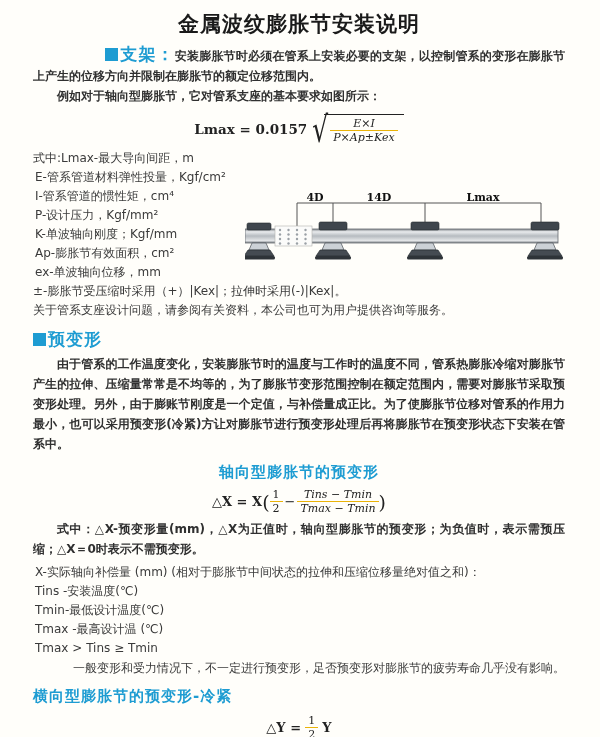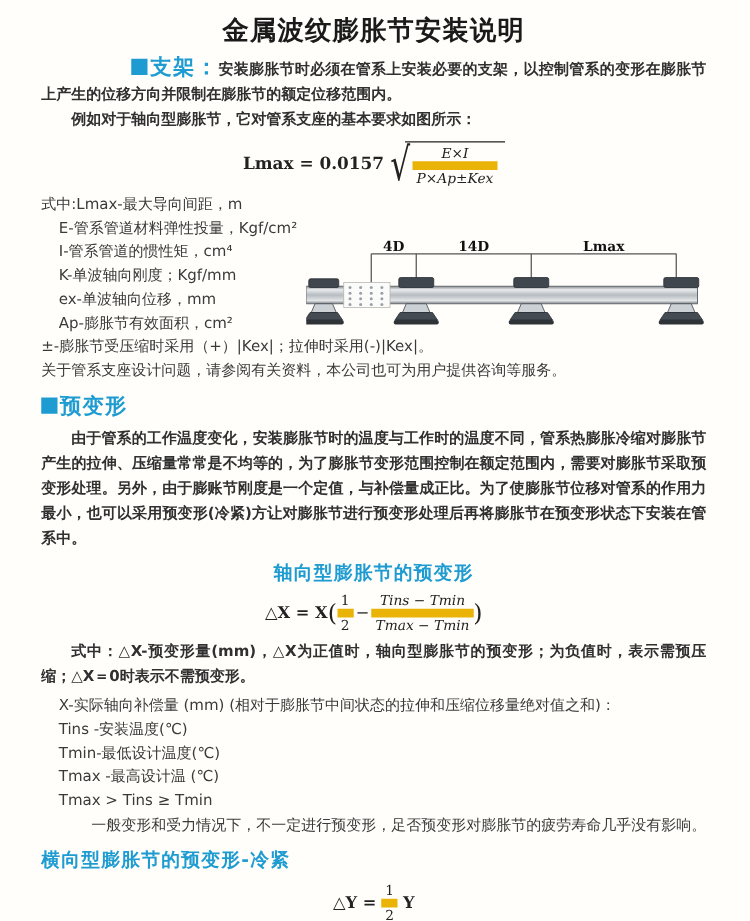--- a/index.html
+++ b/index.html
@@ -35,7 +35,7 @@
   .rad{display:inline-block;font-size:25px;line-height:1;vertical-align:middle;transform:scaleY(1.45);margin:0 -4px 0 5px;color:#222;}
   .vinc{display:inline-block;vertical-align:middle;border-top:1.3px solid #222;padding:2px 6px 0 6px;}
   .frac{display:inline-block;vertical-align:middle;text-align:center;font-size:11px;line-height:13px;}
-  .frac .den{border-top:7px solid #eab308;display:block;padding:0 3px;}
+  .frac .den{border-top:1px solid #eab308;display:block;padding:0 3px;}
   .frac .num{display:block;padding:0 3px;}
   .it{font-style:italic;}
   .f2{margin:6px 0 4px;font-size:13px;}

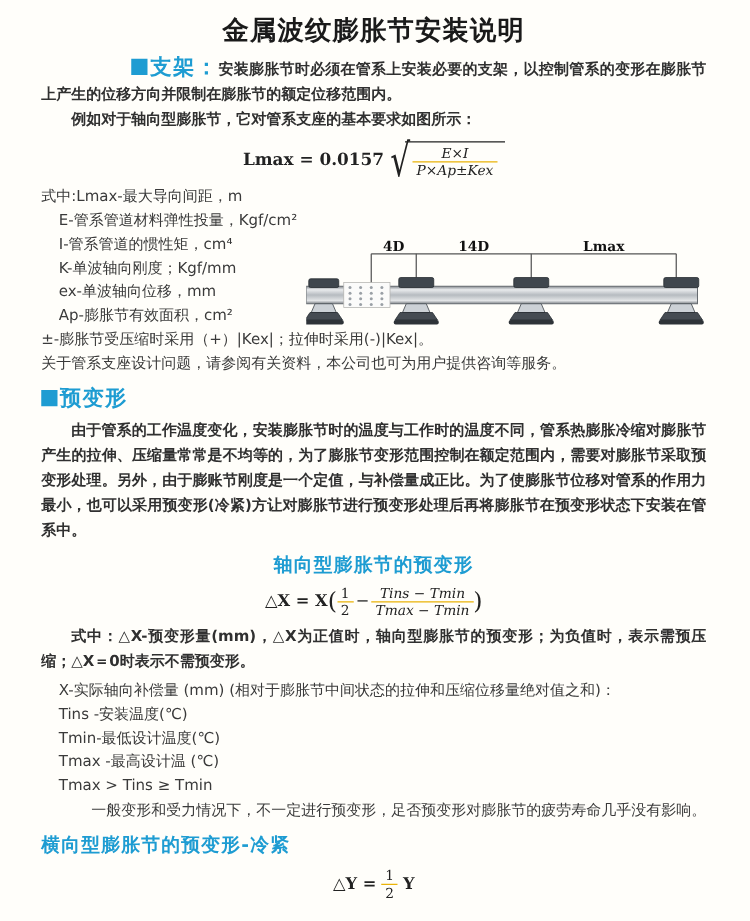--- a/index.html
+++ b/index.html
@@ -26,7 +26,7 @@
 
   .defs{margin-top:4px;}
   .def-line{font-size:12px;line-height:19px;color:#3a3a3a;white-space:nowrap;}
-  .ind{margin-left:14px;}
+  .ind{margin-left:2px;}
 
   
   .formula{text-align:center;font-family:"DejaVu Serif","Liberation Serif",serif;color:#222;}

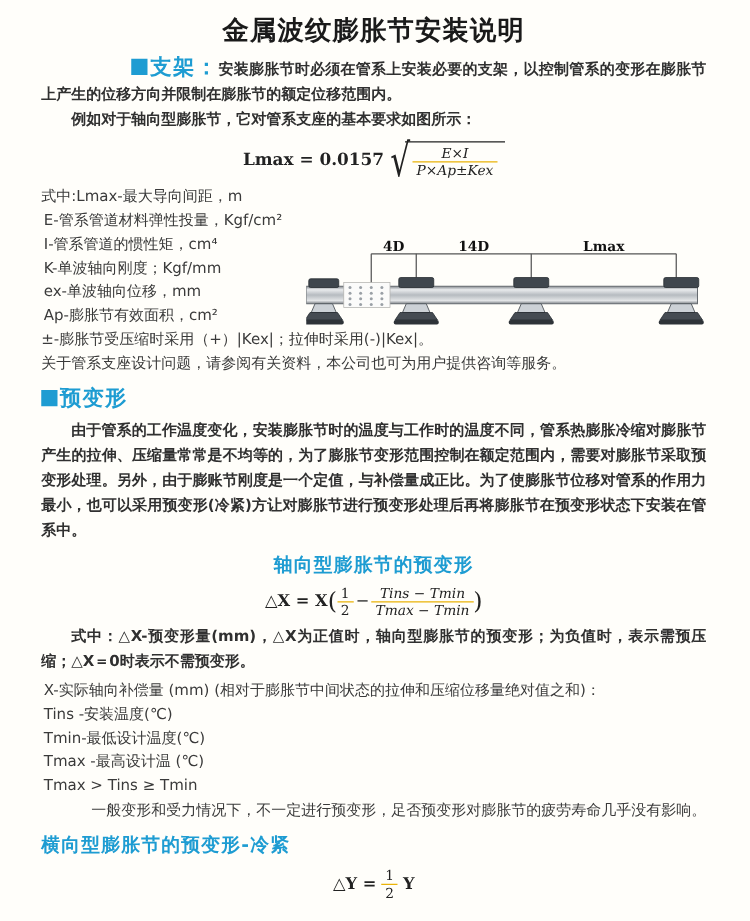--- a/index.html
+++ b/index.html
@@ -69,6 +69,7 @@
     <div class="def-line">式中:Lmax-最大导向间距，m</div>
     <div class="def-line ind">E-管系管道材料弹性投量，Kgf/cm²</div>
     <div class="def-line ind">I-管系管道的惯性矩，cm⁴</div>
+    <div class="def-line ind">P-设计压力，Kgf/mm²</div>
     <div class="def-line ind">K-单波轴向刚度；Kgf/mm</div>
     <div class="def-line ind">ex-单波轴向位移，mm</div>
     <div class="def-line ind">Ap-膨胀节有效面积，cm²</div>

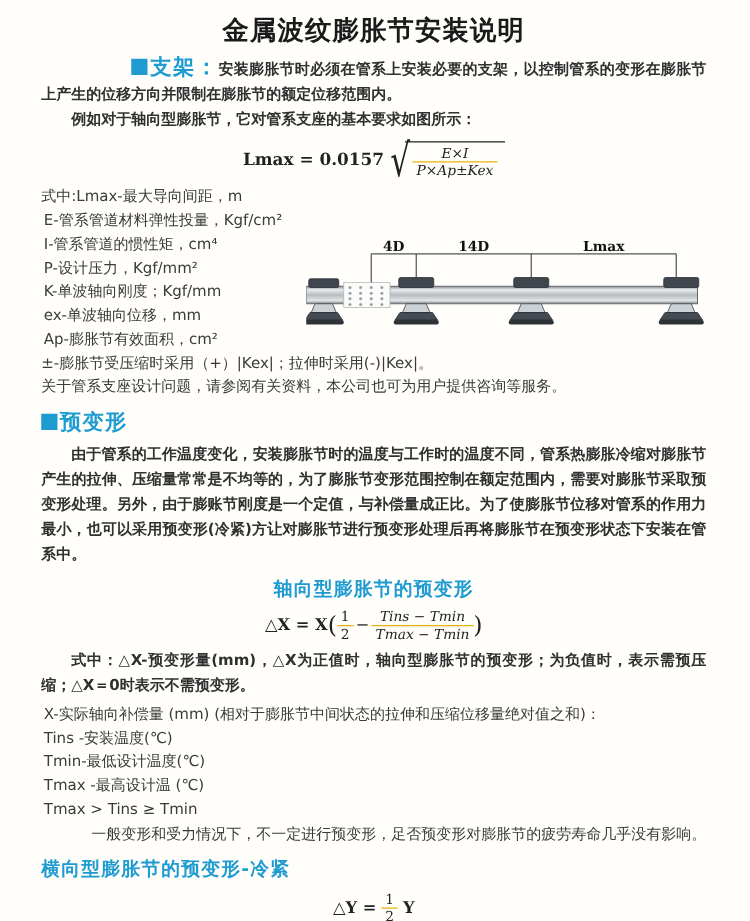--- a/index.html
+++ b/index.html
@@ -71,8 +71,8 @@
     <div class="def-line ind">I-管系管道的惯性矩，cm⁴</div>
     <div class="def-line ind">P-设计压力，Kgf/mm²</div>
     <div class="def-line ind">K-单波轴向刚度；Kgf/mm</div>
+    <div class="def-line ind">Ap-膨胀节有效面积，cm²</div>
     <div class="def-line ind">ex-单波轴向位移，mm</div>
-    <div class="def-line ind">Ap-膨胀节有效面积，cm²</div>
     <div class="def-line">±-膨胀节受压缩时采用（+）|Kex|；拉伸时采用(-)|Kex|。</div>
     <div class="def-line">关于管系支座设计问题，请参阅有关资料，本公司也可为用户提供咨询等服务。</div>
   </div>

